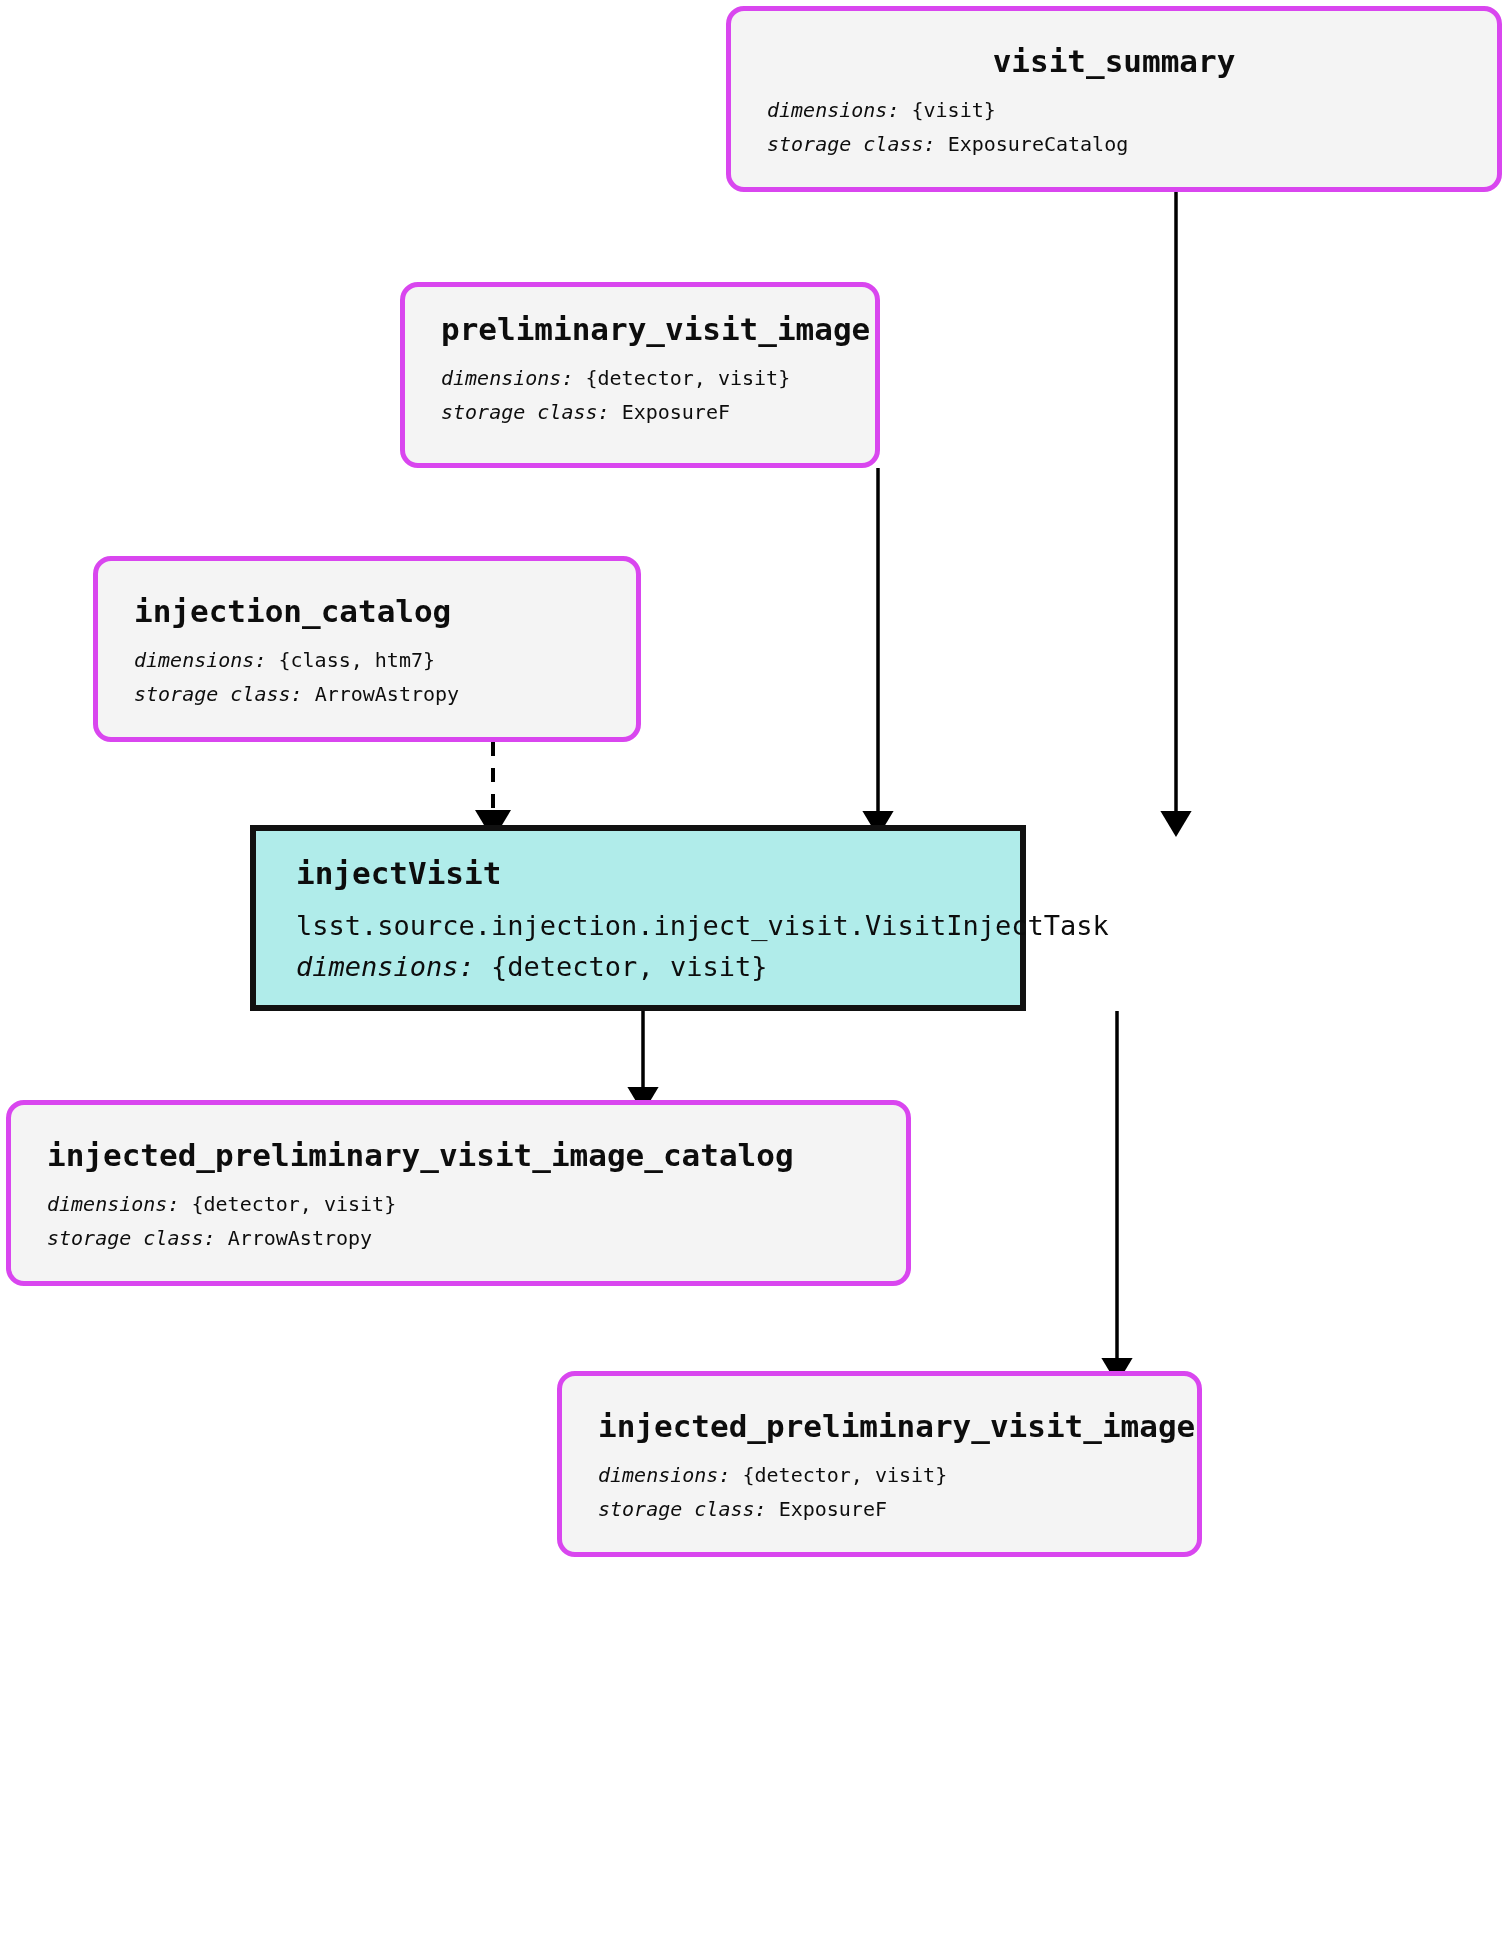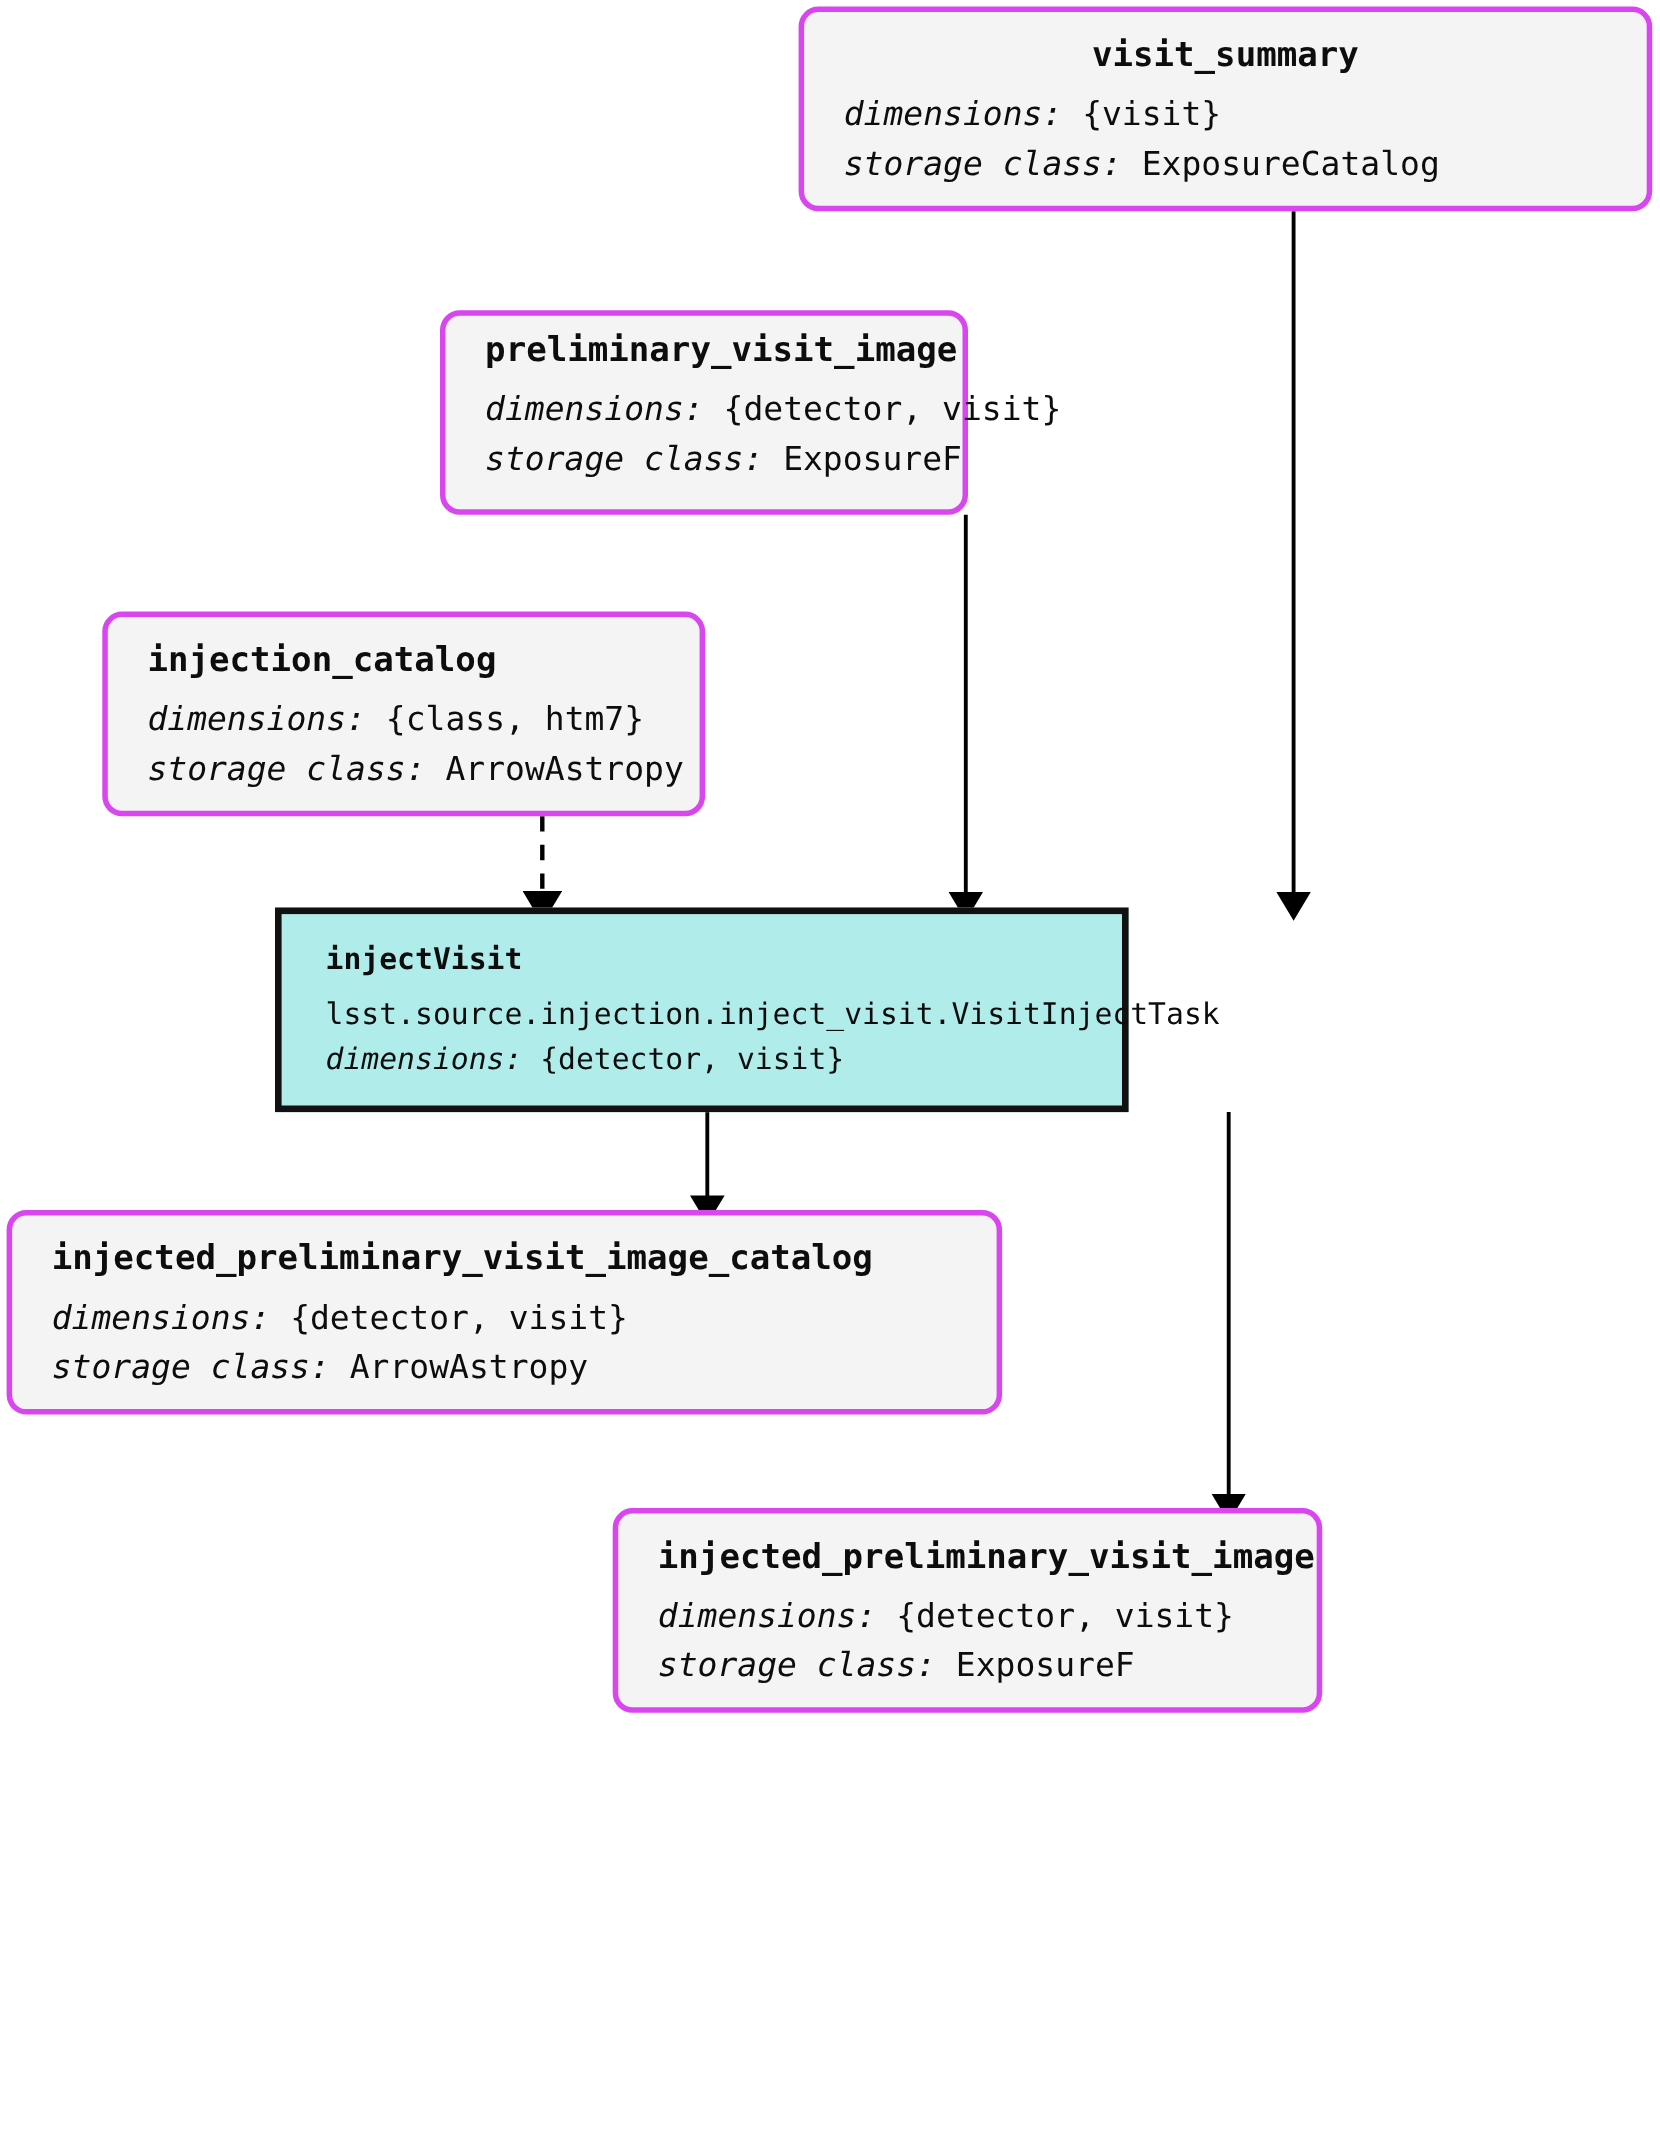--- a/index.html
+++ b/index.html
@@ -60,7 +60,7 @@
     font-style: normal;
   }
   .node.dataset .node-title { font-size: 31px; }
-  .node.dataset .node-line  { font-size: 30px; }
+  .node.dataset .node-line  { font-size: 20px; }
   .node.task .node-title    { font-size: 27px; }
   .node.task .node-line     { font-size: 27px; }
 

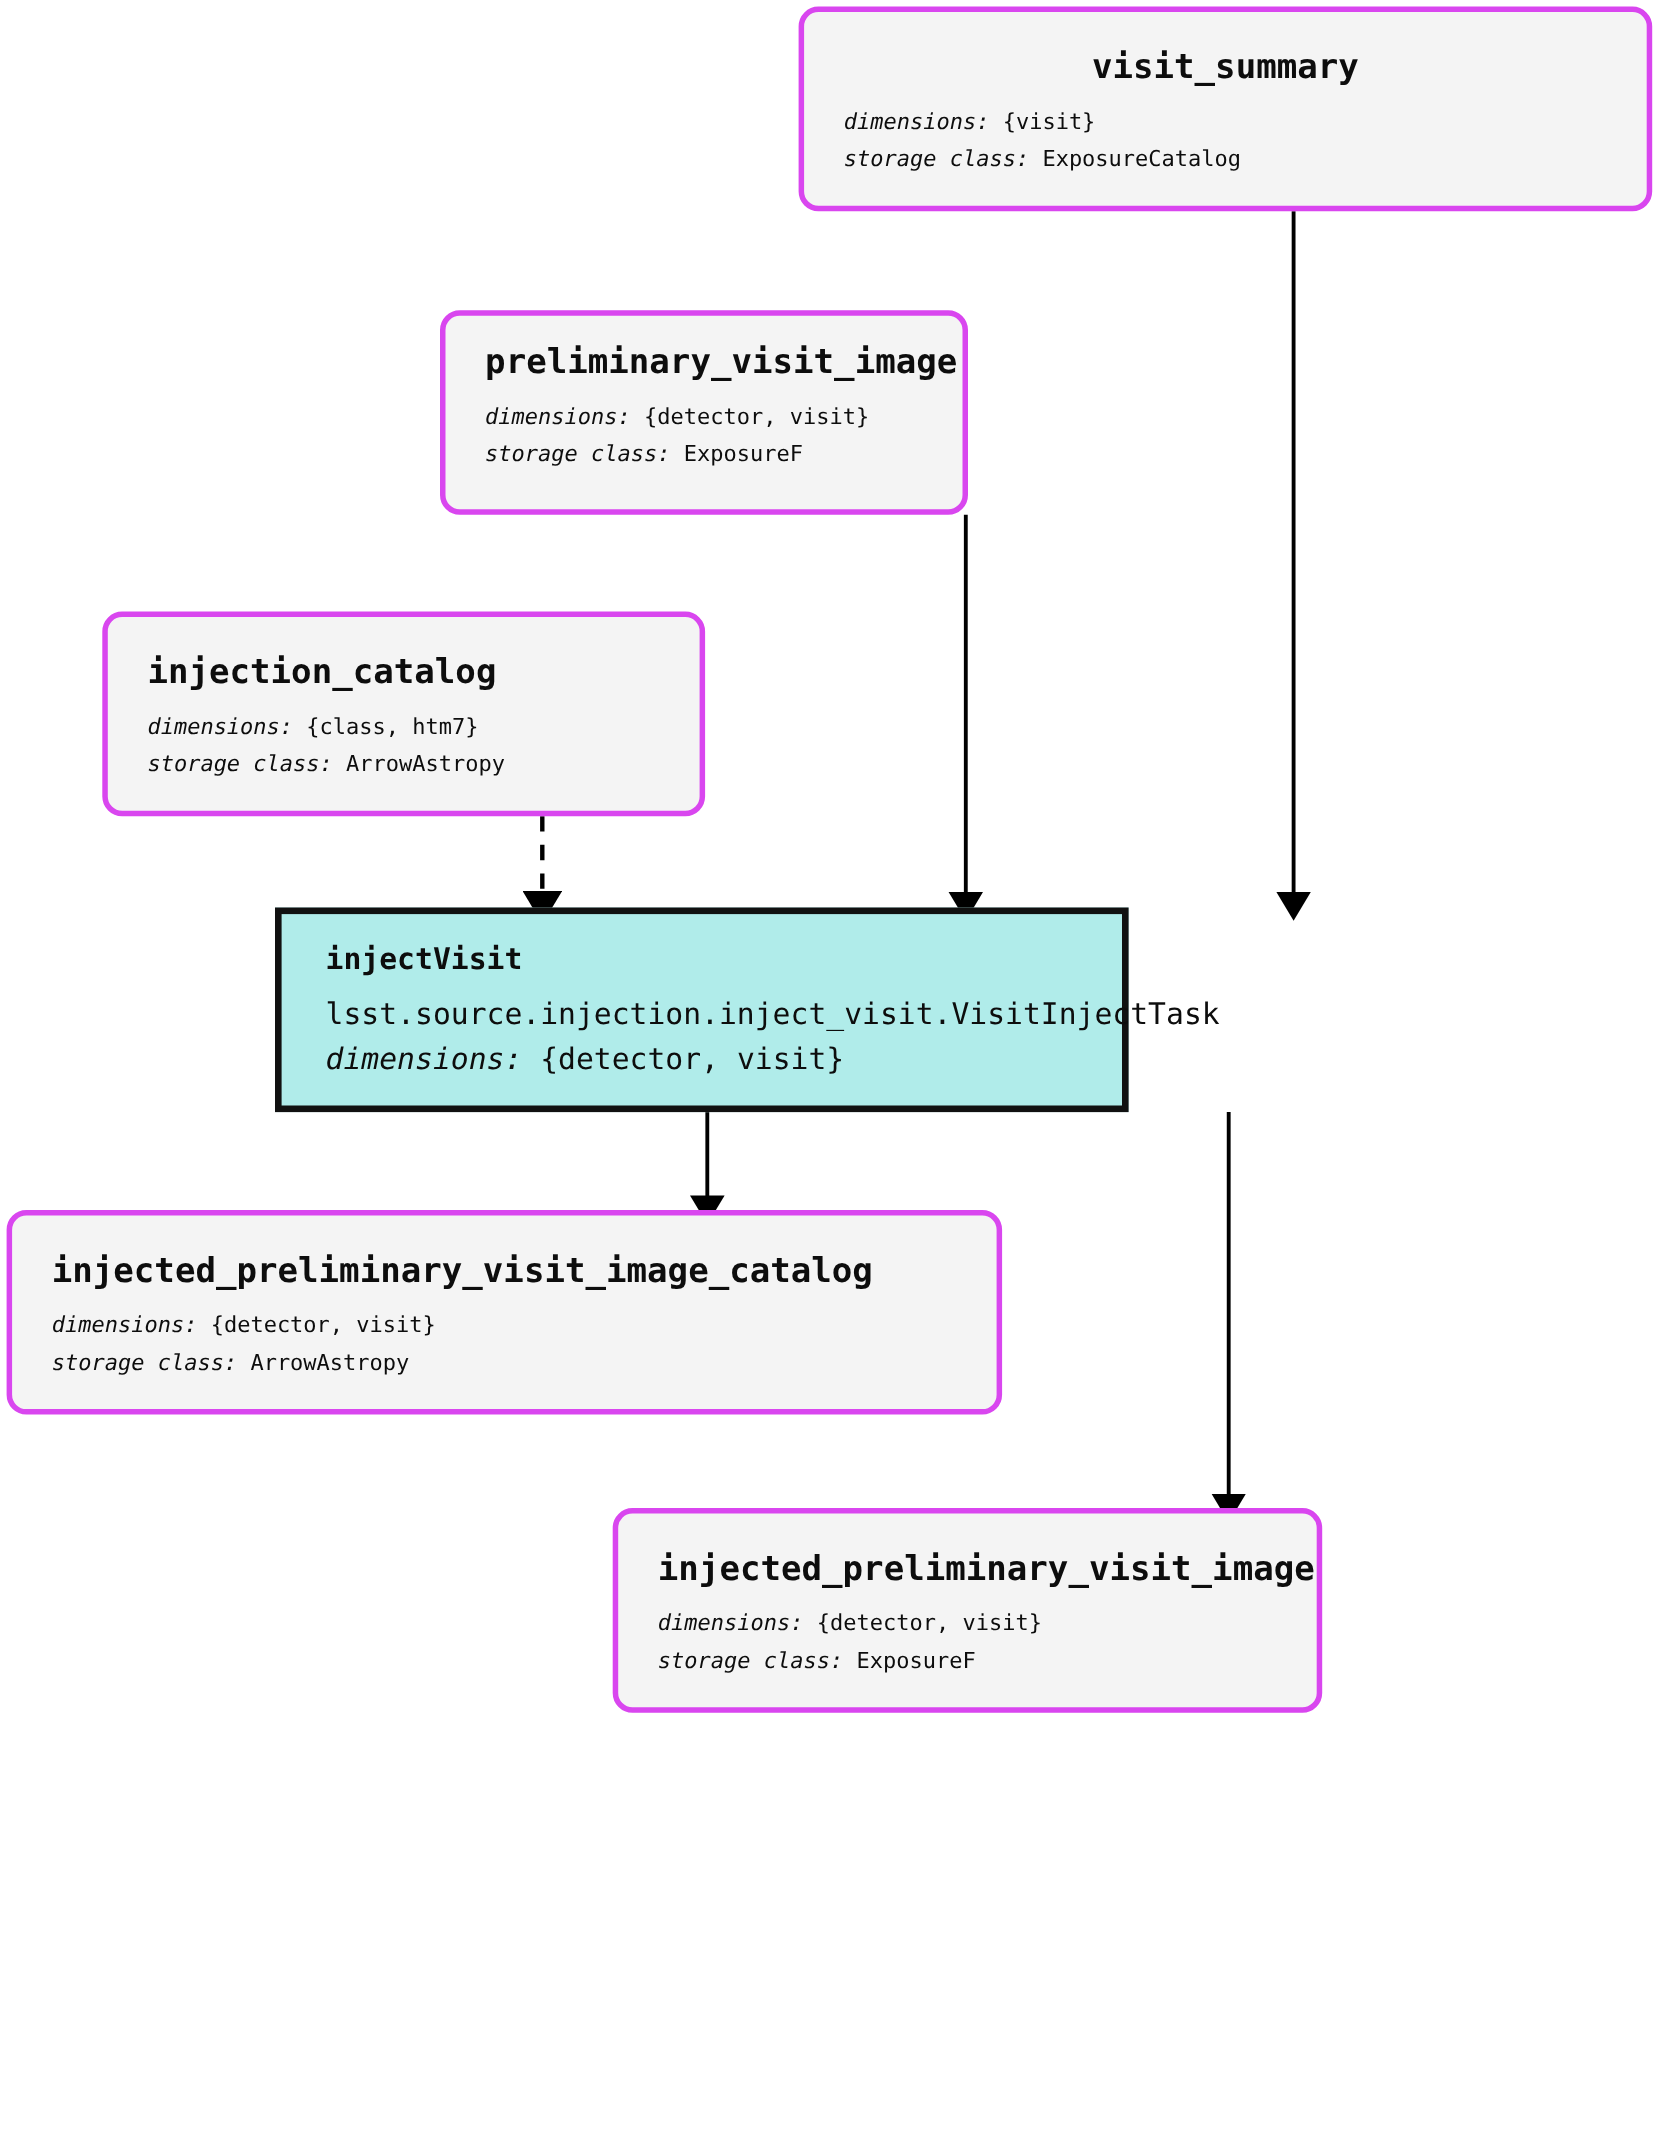--- a/index.html
+++ b/index.html
@@ -61,7 +61,7 @@
   }
   .node.dataset .node-title { font-size: 31px; }
   .node.dataset .node-line  { font-size: 20px; }
-  .node.task .node-title    { font-size: 27px; }
+  .node.task .node-title    { font-size: 31px; }
   .node.task .node-line     { font-size: 27px; }
 
   

